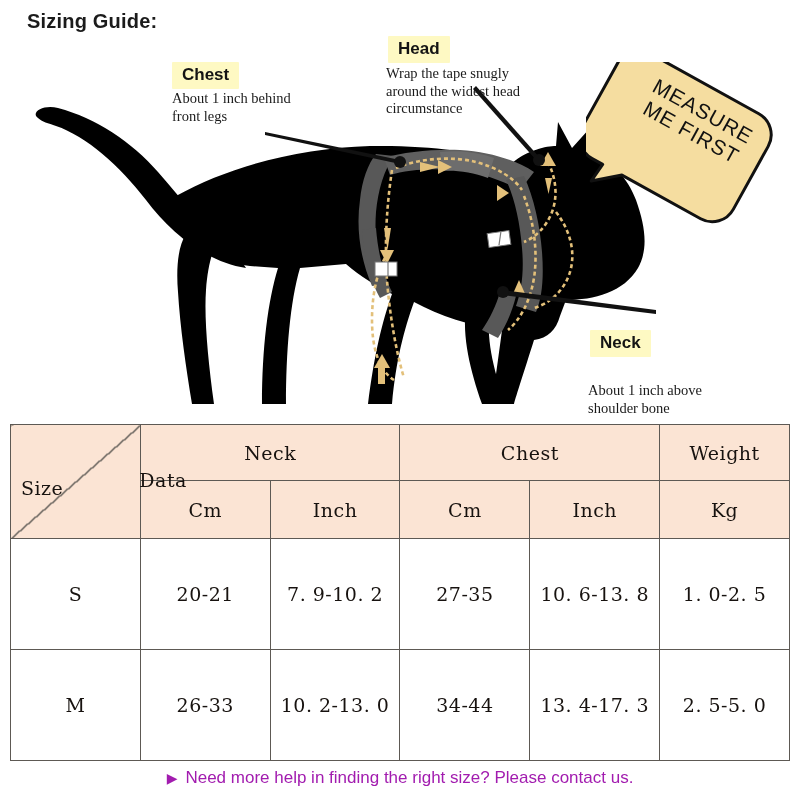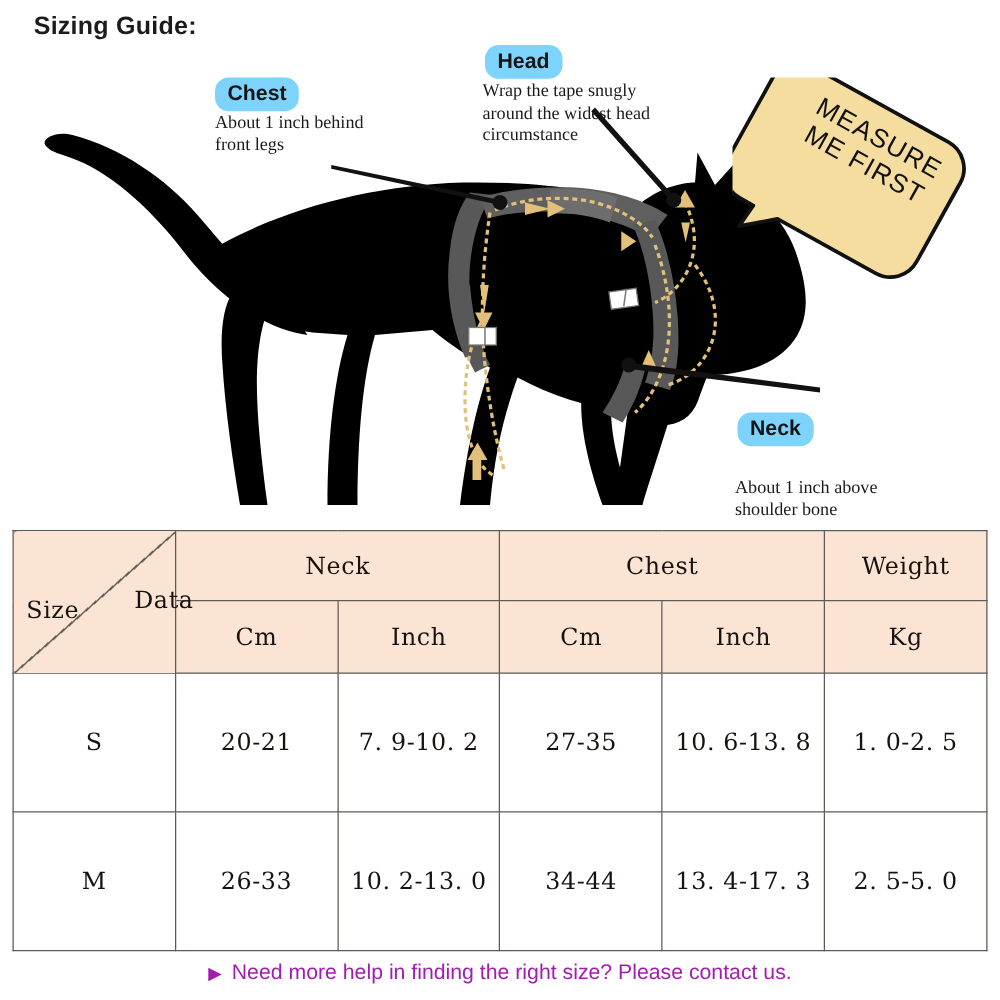--- a/index.html
+++ b/index.html
@@ -26,8 +26,8 @@
   
   .badge{
     position:absolute;
-    background:#7dd3fc;
-    border-radius:11px;
+    background:#fef9c3;
+    border-radius:1px;
     font-weight:700;
     font-size:17px;
     color:#141414;

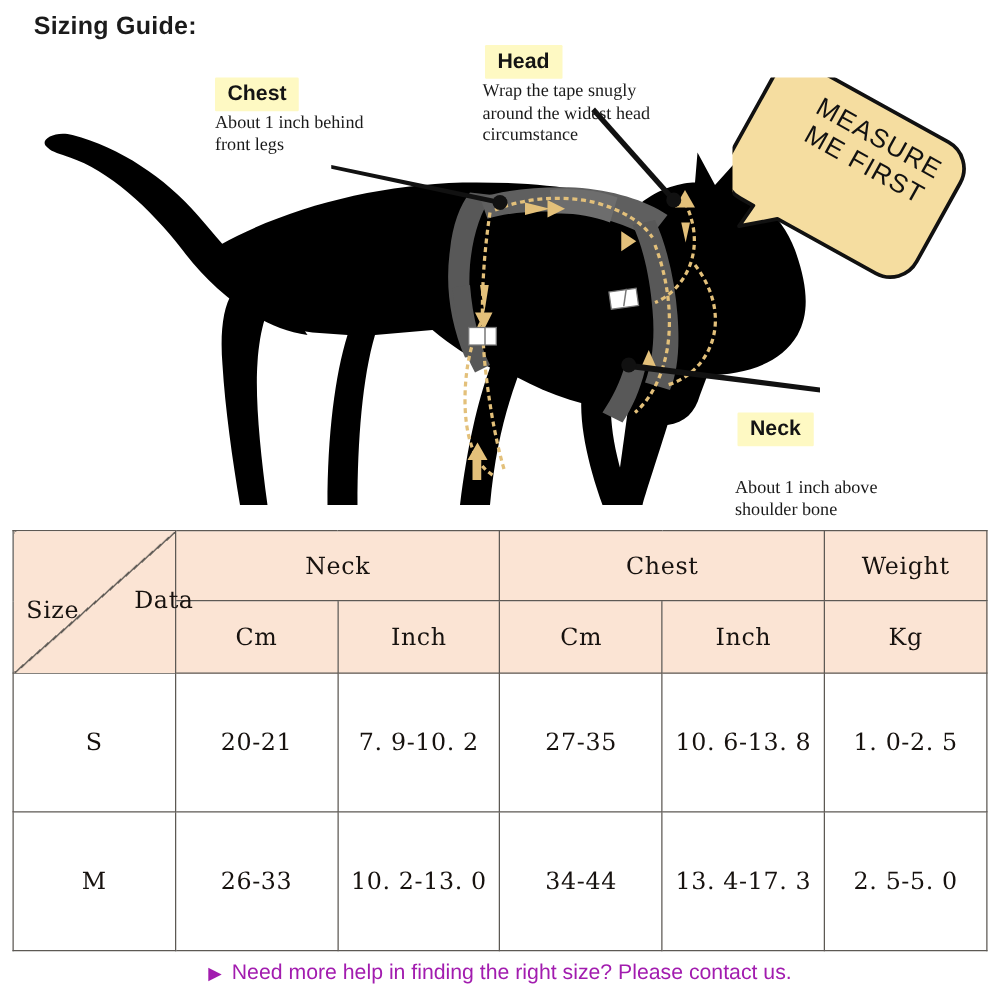--- a/index.html
+++ b/index.html
@@ -299,7 +299,7 @@
         <td rowspan="2" class="corner-cell">
           <div class="corner-label" style="display: flex; justify-content: space-between; padding: 0px 10px;">
             <span style="transform: translateY(6px);">Size</span>
-            <span style="transform: translateY(-2px);">Data</span>
+            <span style="transform: translateY(-2px); margin-left: 32px;">Data</span>
           </div>
         </td>
         <td colspan="2">Neck</td>

